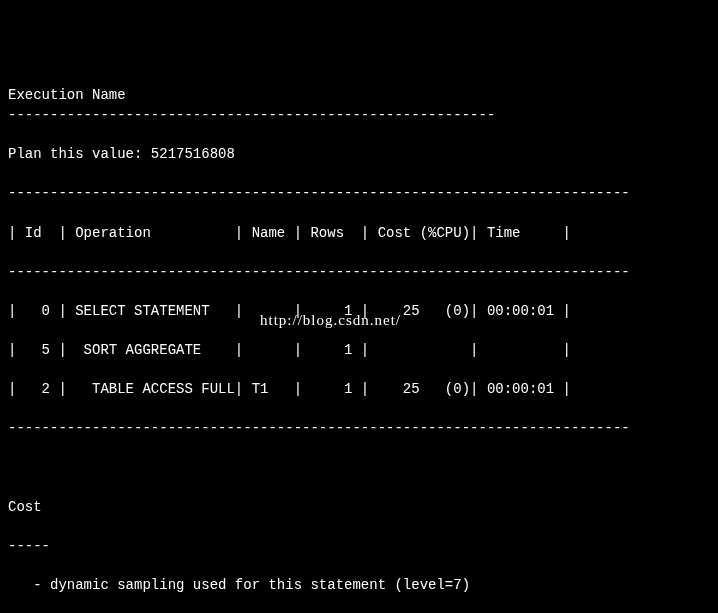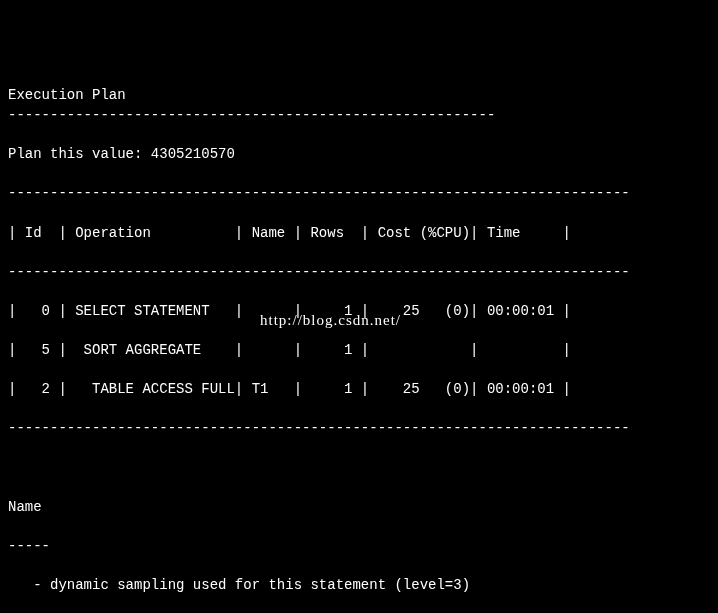--- a/index.html
+++ b/index.html
@@ -33,7 +33,7 @@
 
 
 
-<div>Execution Plan</div><div>----------------------------------------------------------</div>
+<div>Execution Name</div><div>----------------------------------------------------------</div>
 <span>Plan this value: </span><span>4305210570</span>
 
 <div>--------------------------------------------------------------------------</div>

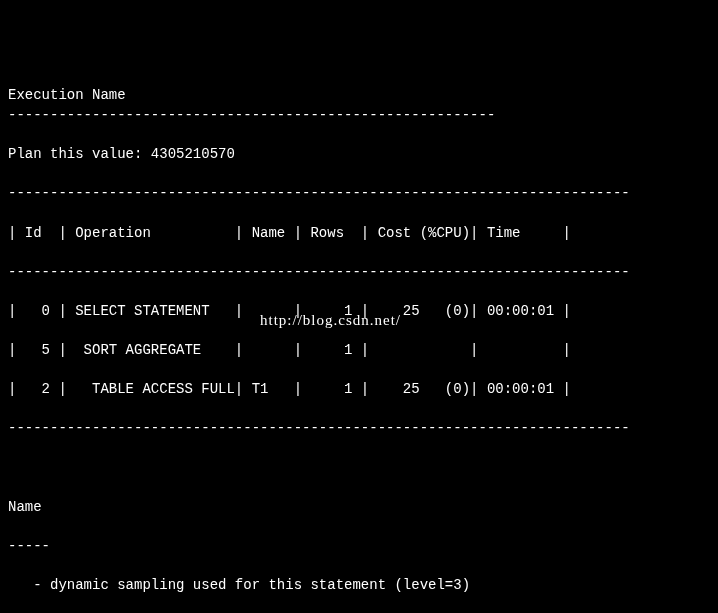--- a/index.html
+++ b/index.html
@@ -34,7 +34,7 @@
 
 
 <div>Execution Name</div><div>----------------------------------------------------------</div>
-<span>Plan this value: </span><span>4305210570</span>
+<span>Plan this value: </span><span>5217516808</span>
 
 <div>--------------------------------------------------------------------------</div>
 <div>| Id  | Operation          | Name | Rows  | Cost (%CPU)| Time     |</div>

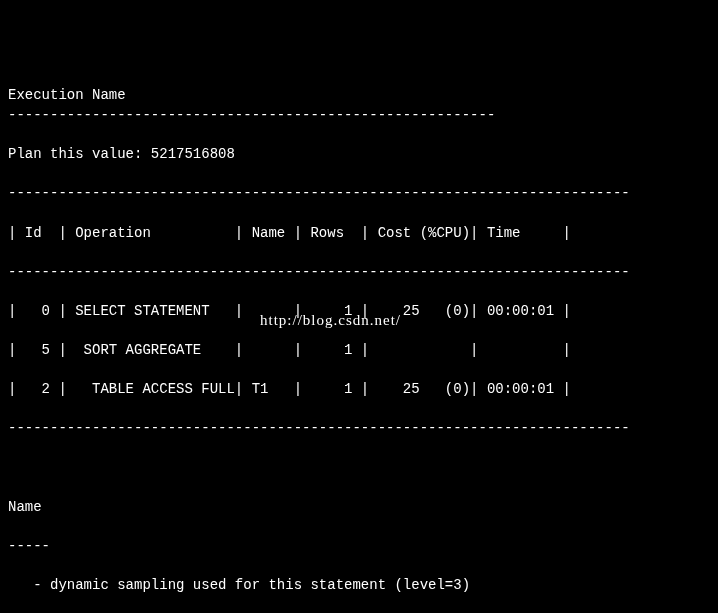--- a/index.html
+++ b/index.html
@@ -45,7 +45,7 @@
 <div>--------------------------------------------------------------------------</div>
 
 
-<div>Name</div>
+<div>Cost</div>
 <div>-----</div>
 <div>   - dynamic sampling used for this statement (level=3)</div>
 

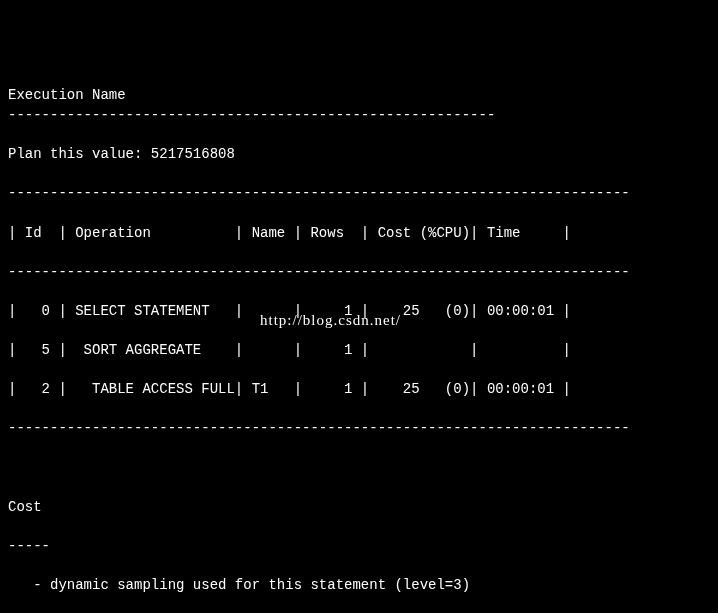--- a/index.html
+++ b/index.html
@@ -47,7 +47,7 @@
 
 <div>Cost</div>
 <div>-----</div>
-<div>   - dynamic sampling used for this statement (level=3)</div>
+<div>   - dynamic sampling used for this statement (level=7)</div>
 
 
 

